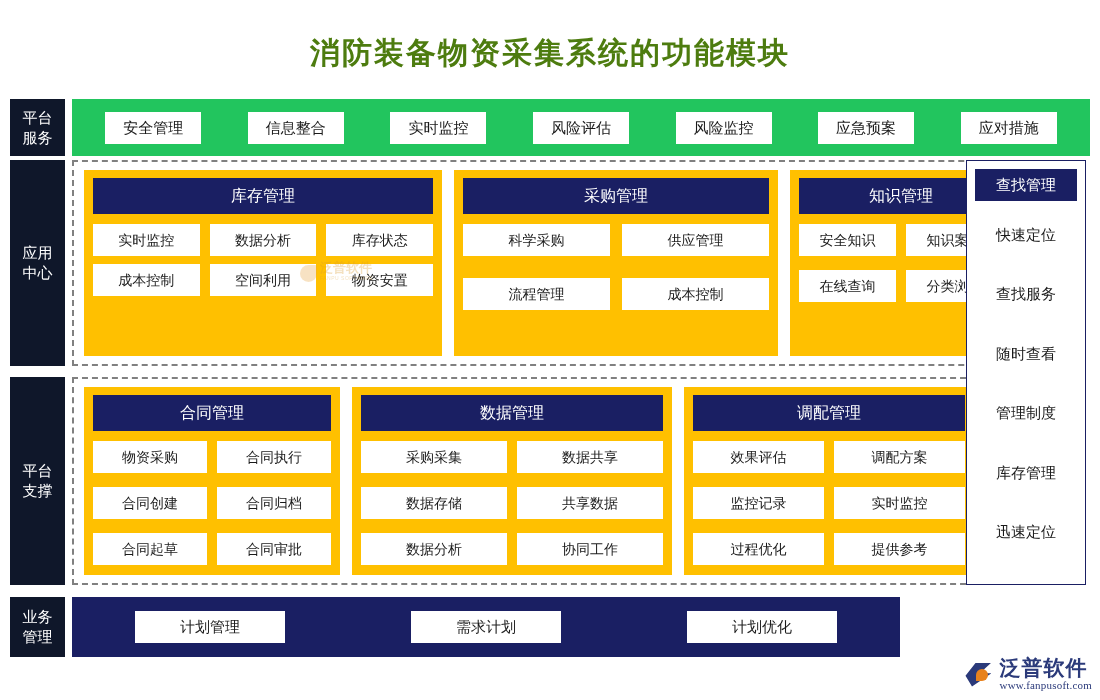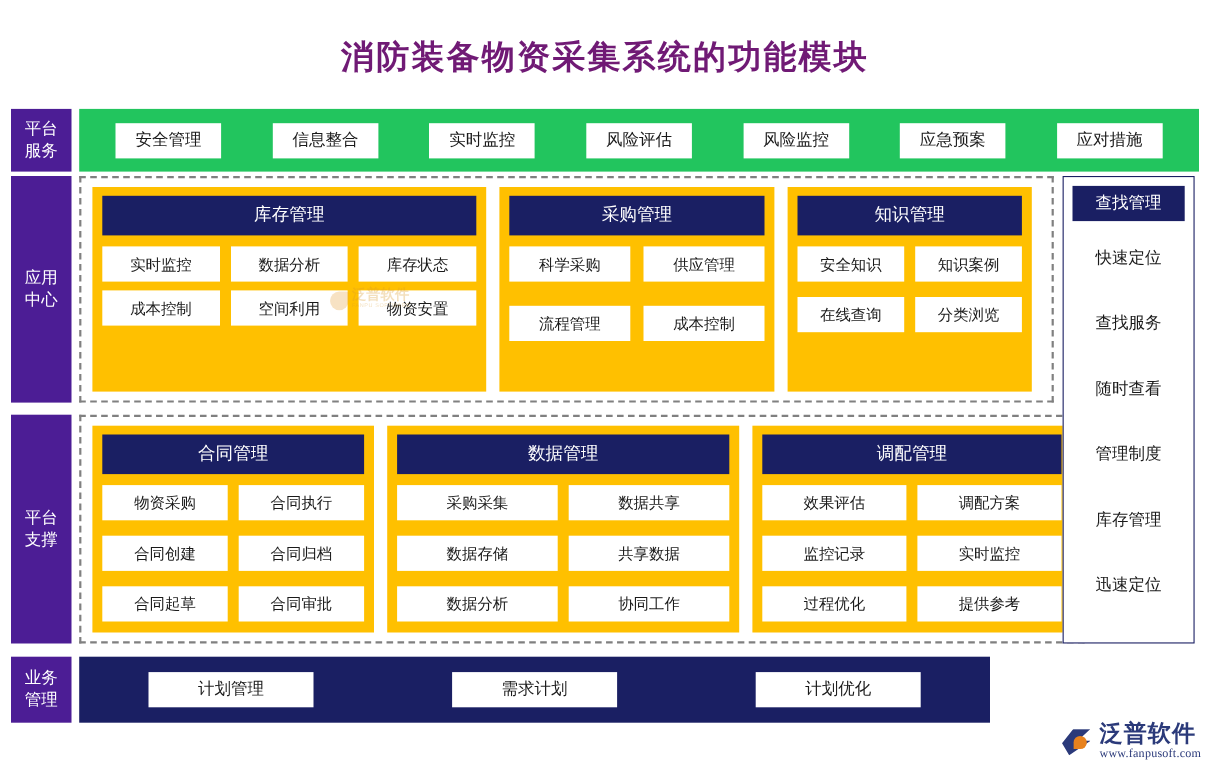--- a/index.html
+++ b/index.html
@@ -17,7 +17,7 @@
 
   #page-title {
     text-align: center;
-    color: #701a75;
+    color: #4d7c0f;
     font-size: 30px;
     font-weight: bold;
     letter-spacing: 2px;

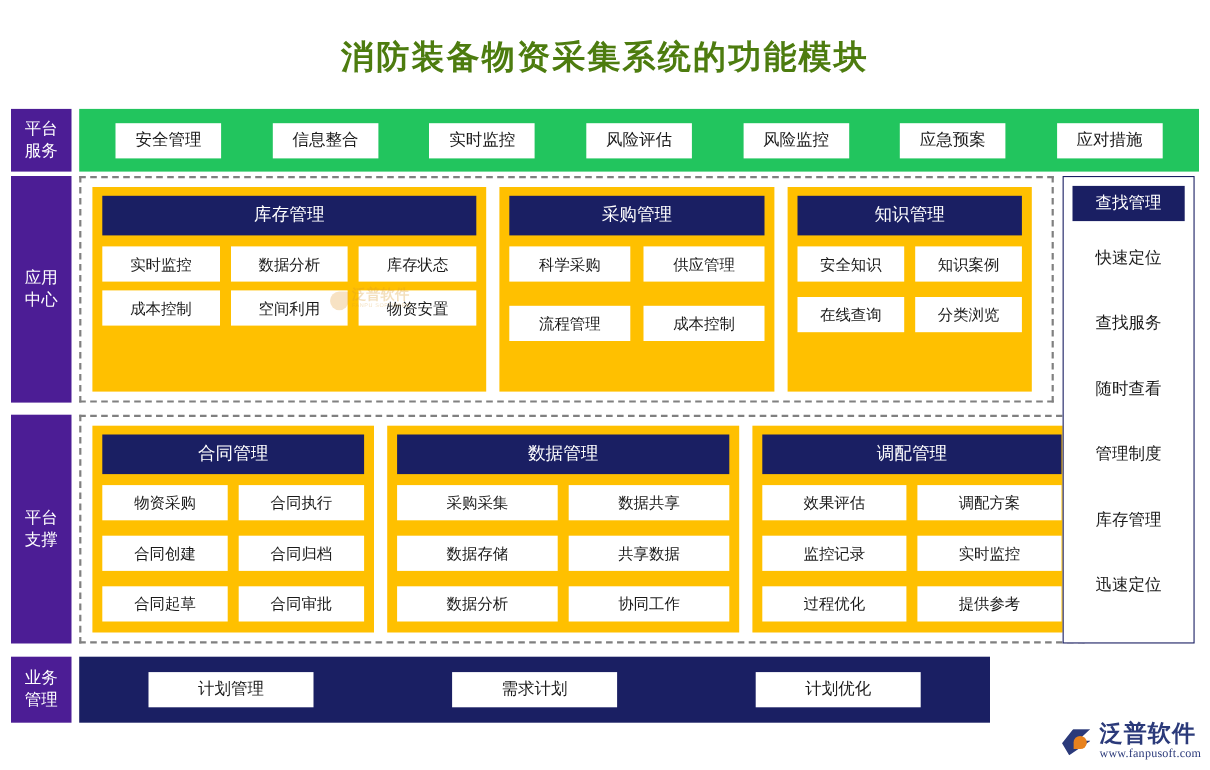--- a/index.html
+++ b/index.html
@@ -38,7 +38,7 @@
     width: 55px;
     min-width: 55px;
     margin-left: 10px;
-    background: #4c1d95;
+    background: #0f172a;
     color: #ffffff;
     font-size: 15px;
     line-height: 20px;

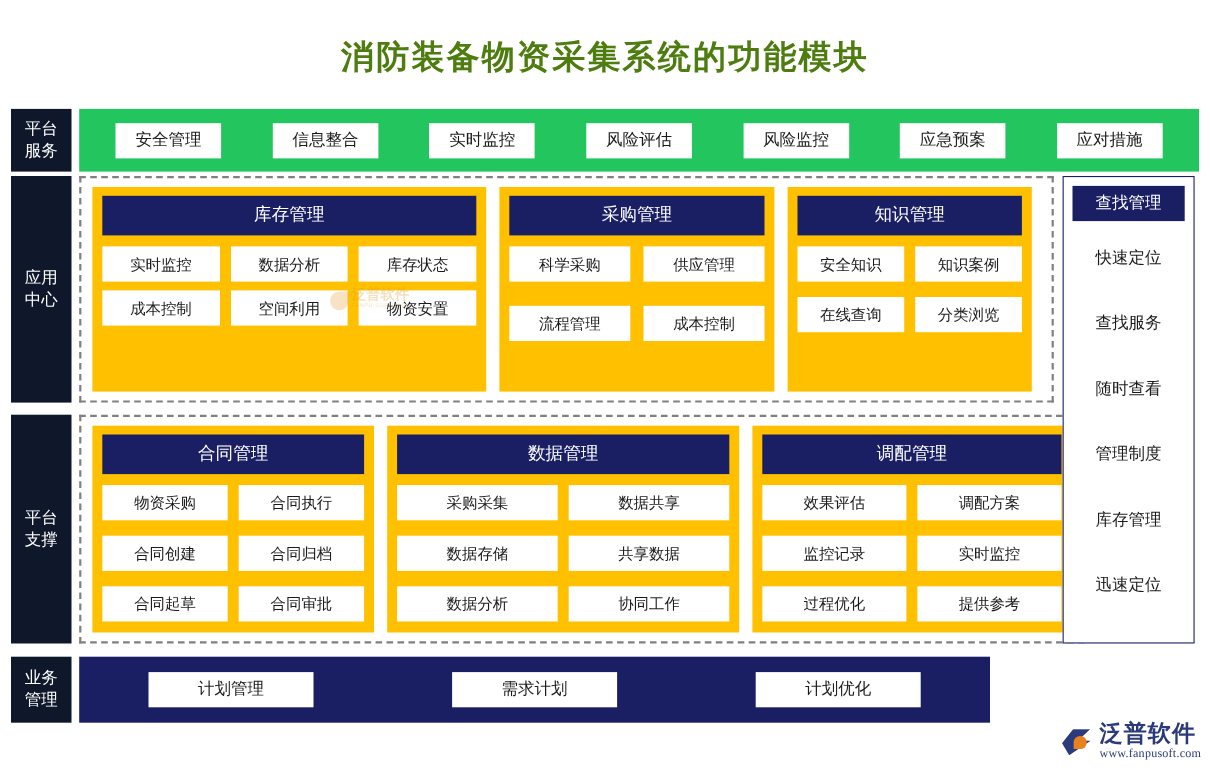--- a/index.html
+++ b/index.html
@@ -152,7 +152,7 @@
 
   
   .card-inventory { width: 358px; }
-  .card-purchase  { width: 250px; }
+  .card-purchase  { width: 324px; }
   .card-knowledge { width: 222px; }
   
   .card-contract  { width: 256px; }

